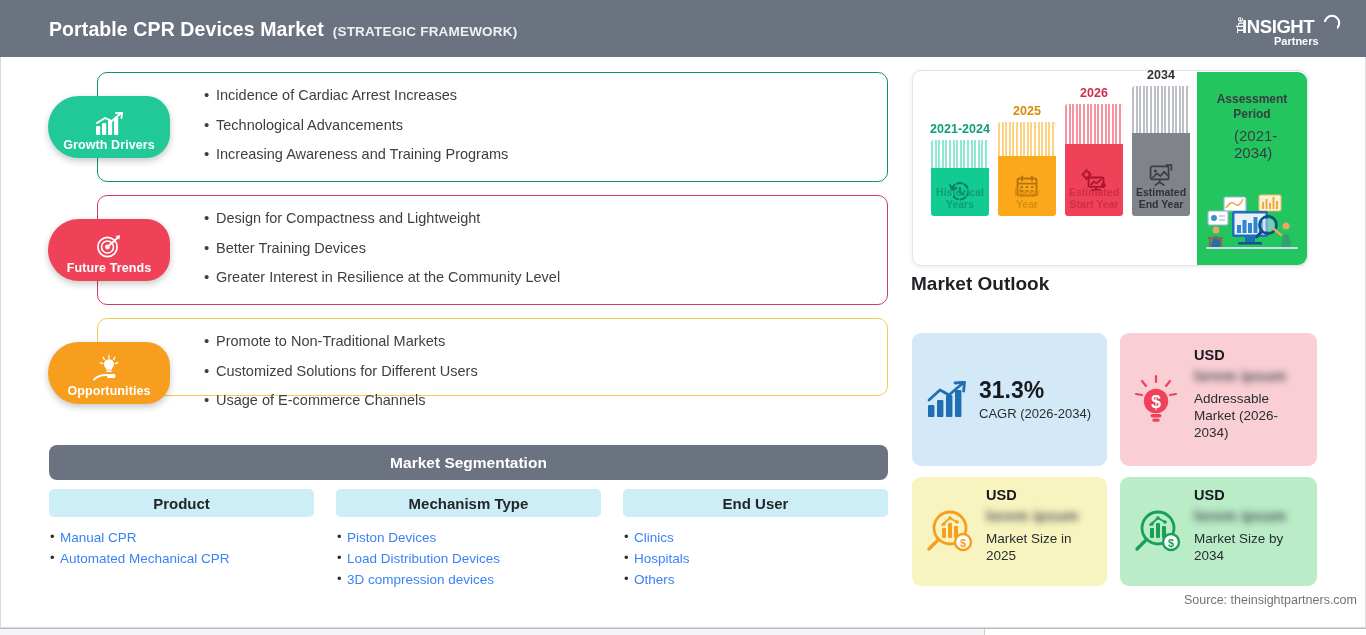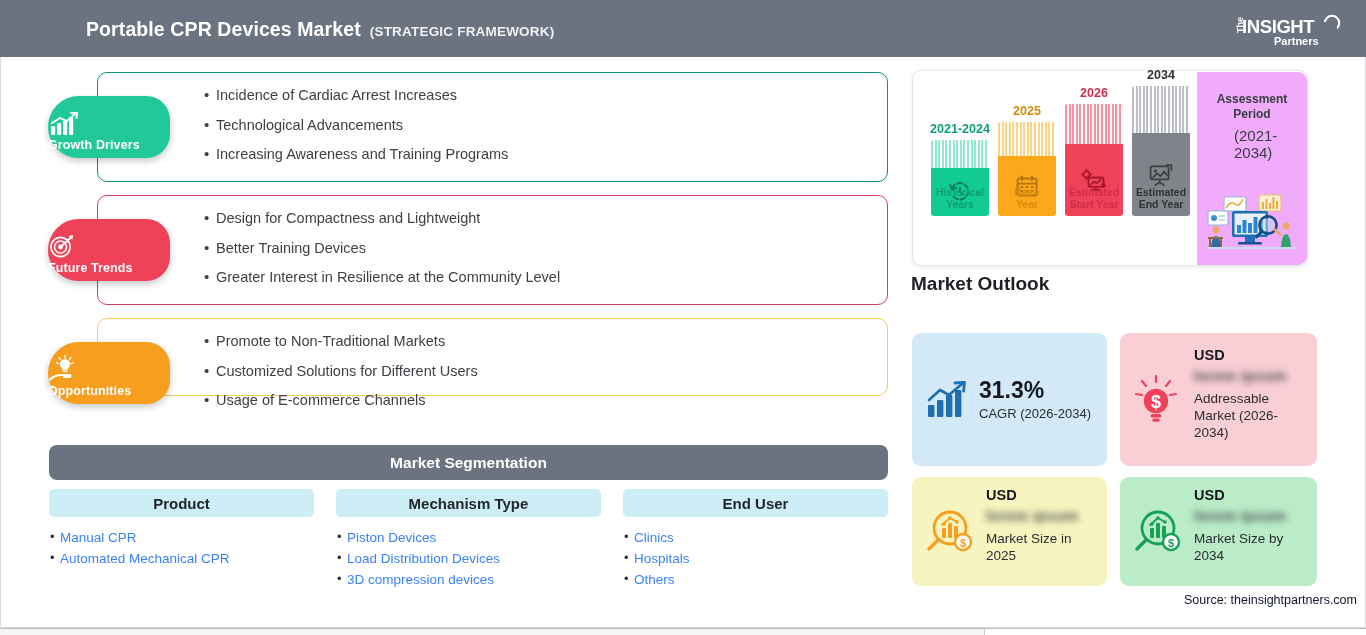--- a/index.html
+++ b/index.html
@@ -17,7 +17,7 @@
     background:#6b7280; display:flex; align-items:center;
   }
   .header-title-wrap { position:absolute; left:49px; top:18px; display:flex; align-items:baseline; gap:9px; }
-  .header-title { font-size:19.5px; font-weight:bold; color:#ffffff; letter-spacing:.1px;margin-left:37px; }
+  .header-title { font-size:19.5px; font-weight:bold; color:#ffffff; letter-spacing:.1px; }
   .header-sub { font-size:13.5px; font-weight:bold; color:#f0f1f3; letter-spacing:.2px; }
 
   .logo { position:absolute; right:18px; top:9px; width:120px; height:40px; }

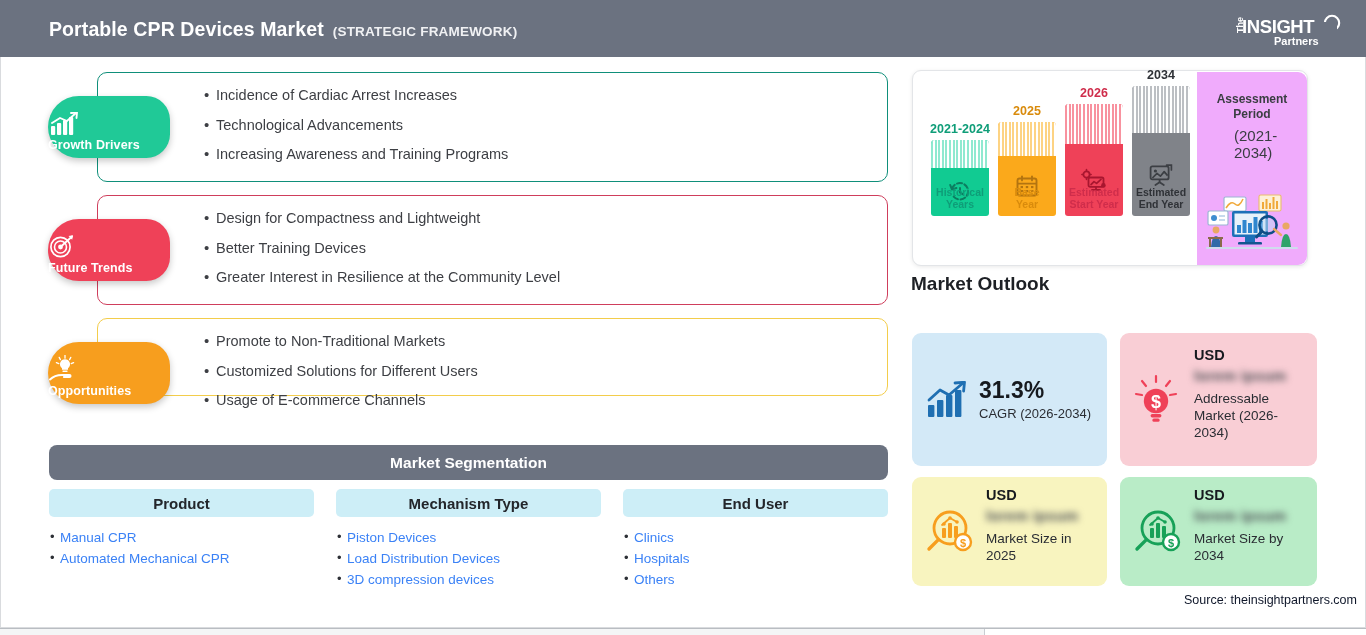--- a/index.html
+++ b/index.html
@@ -109,7 +109,7 @@
   }
   .assess-right {
     position:absolute; right:0; top:1px; width:110px; height:193px;
-    background:#f0abfc; border-radius:0 9px 9px 0;
+    background:#22c55e; border-radius:0 9px 9px 0;
     display:flex; flex-direction:column; align-items:center; padding-top:20px;
   }
   .assess-right .t1 { font-size:12px; font-weight:bold; color:#3a3d42; text-align:center; line-height:15px; }

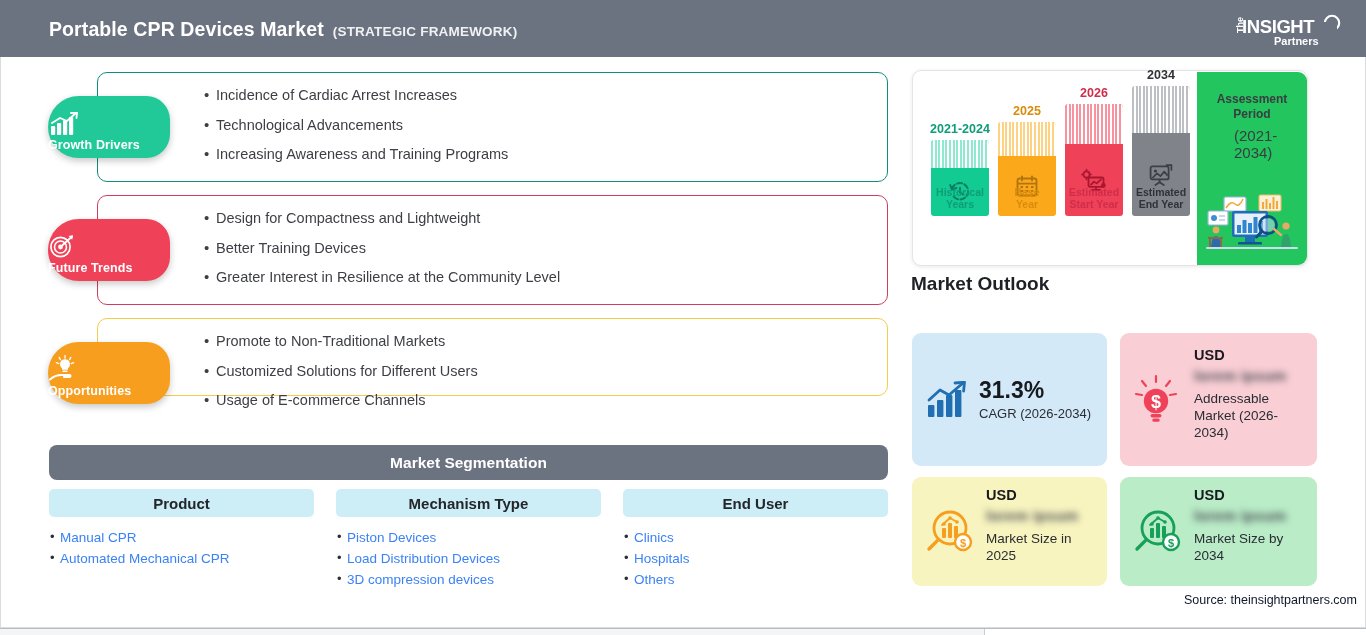--- a/index.html
+++ b/index.html
@@ -51,7 +51,7 @@
 
   .badge {
     position:absolute; width:122px; height:62px; border-radius:26px 22px 22px 26px;
-    display:flex; flex-direction:column; align-items:flex-start; justify-content:flex-end;
+    display:flex; flex-direction:column; align-items:center; justify-content:flex-end;
     padding-bottom:6px; box-shadow:0 3px 7px rgba(0,0,0,.22); z-index:4;
   }
   .badge.b1 { left:47px; top:39px;  background:#20c997; border-radius:34px 26px 26px 34px; }

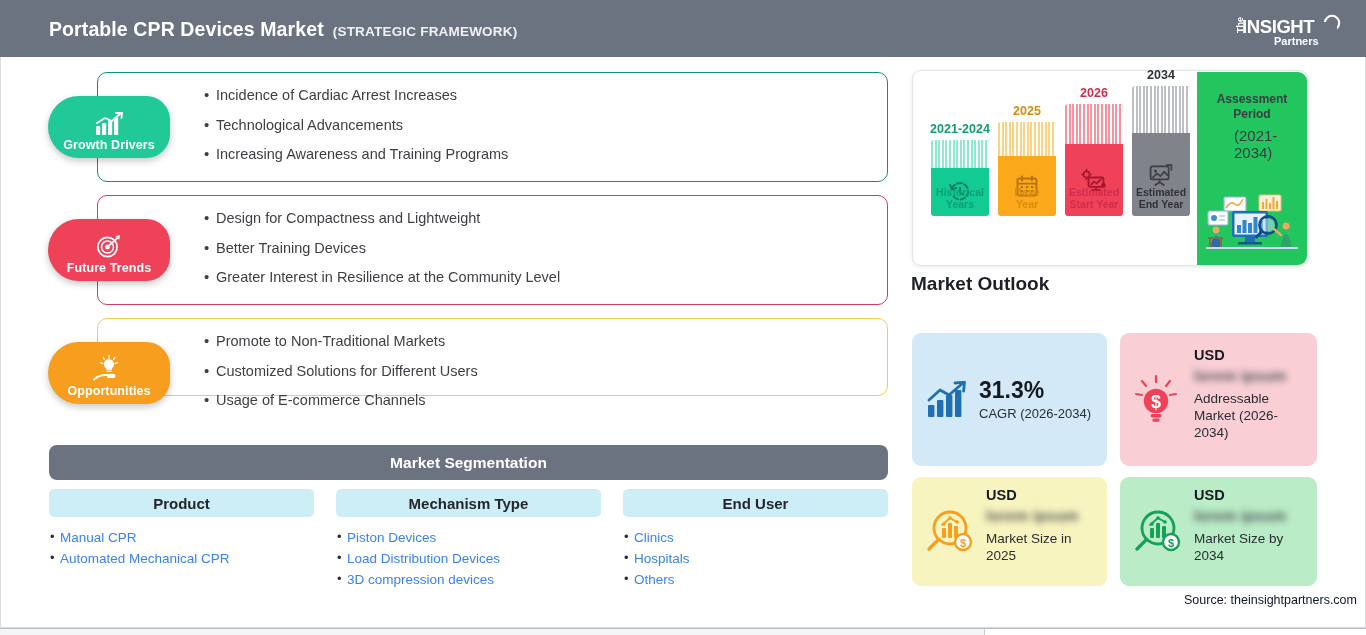--- a/index.html
+++ b/index.html
@@ -140,7 +140,7 @@
   .usd-desc { margin-top:4px; font-size:13.5px; color:#2a2d33; line-height:17px; }
 
   .source {
-    position:absolute; right:10px; top:536px; font-size:12.5px; color:#0f172a;
+    position:absolute; right:10px; top:536px; font-size:12.5px; color:#737373;
   }
 </style>
 </head>

